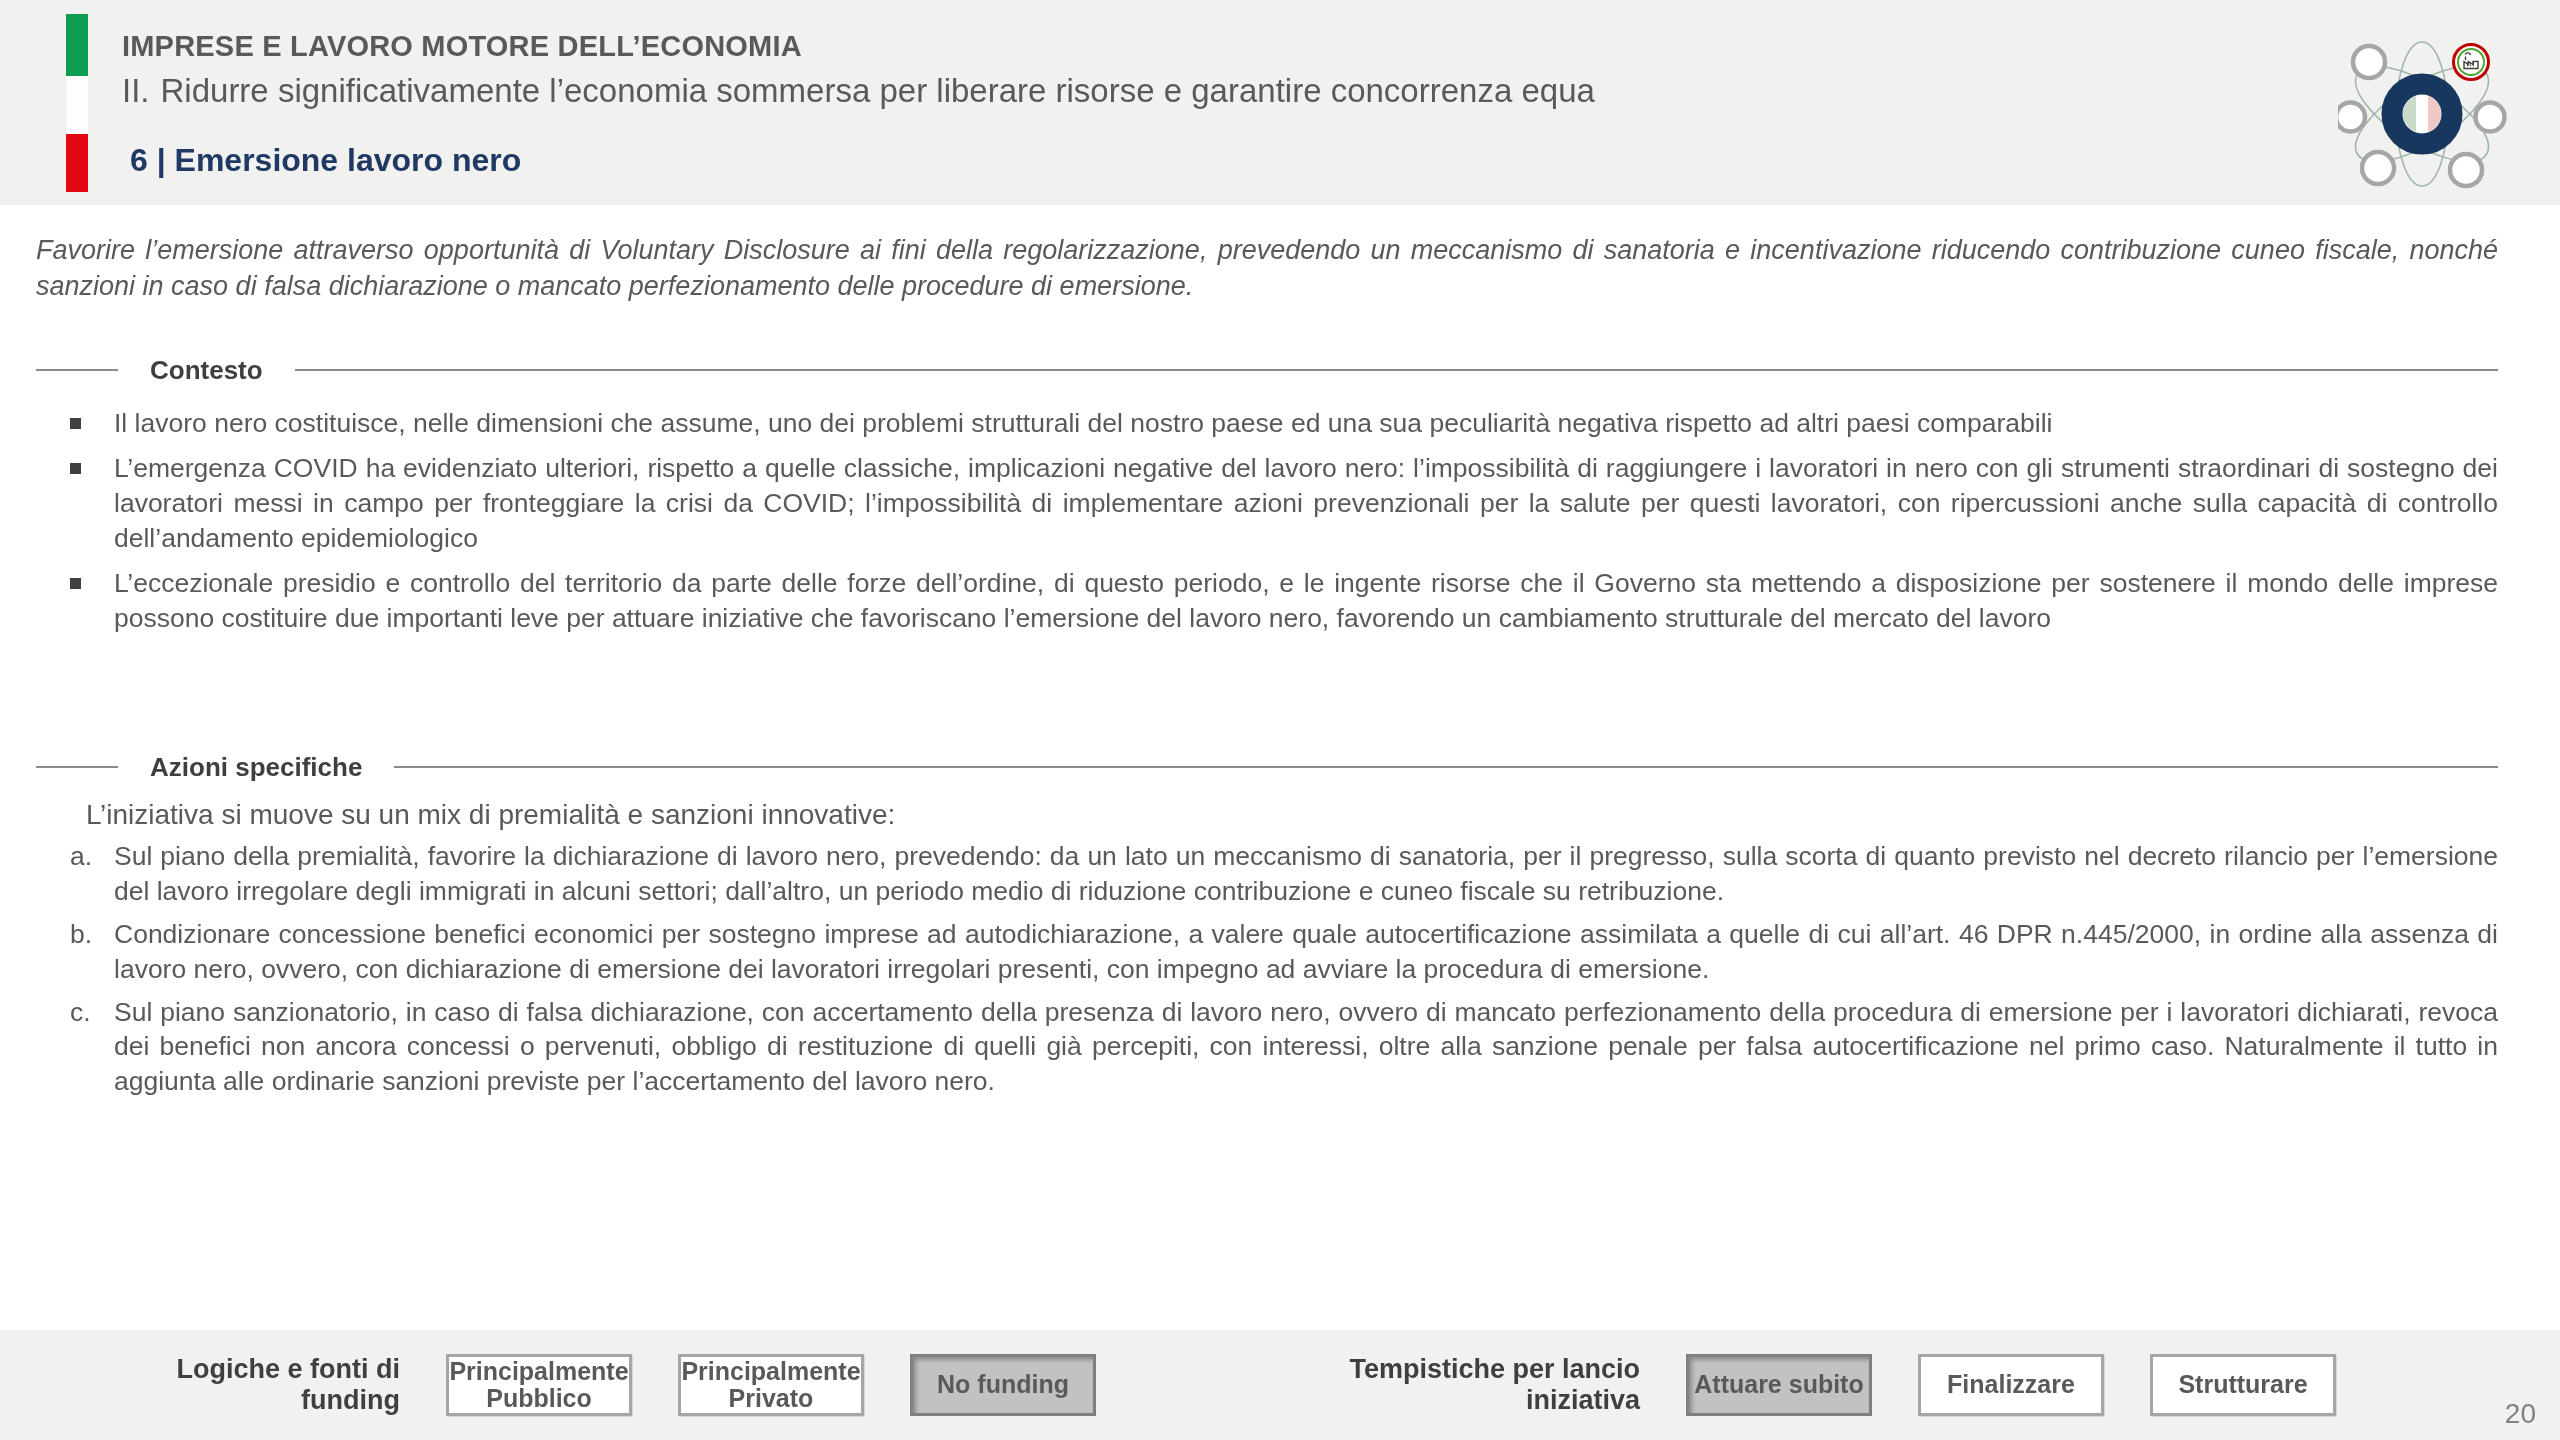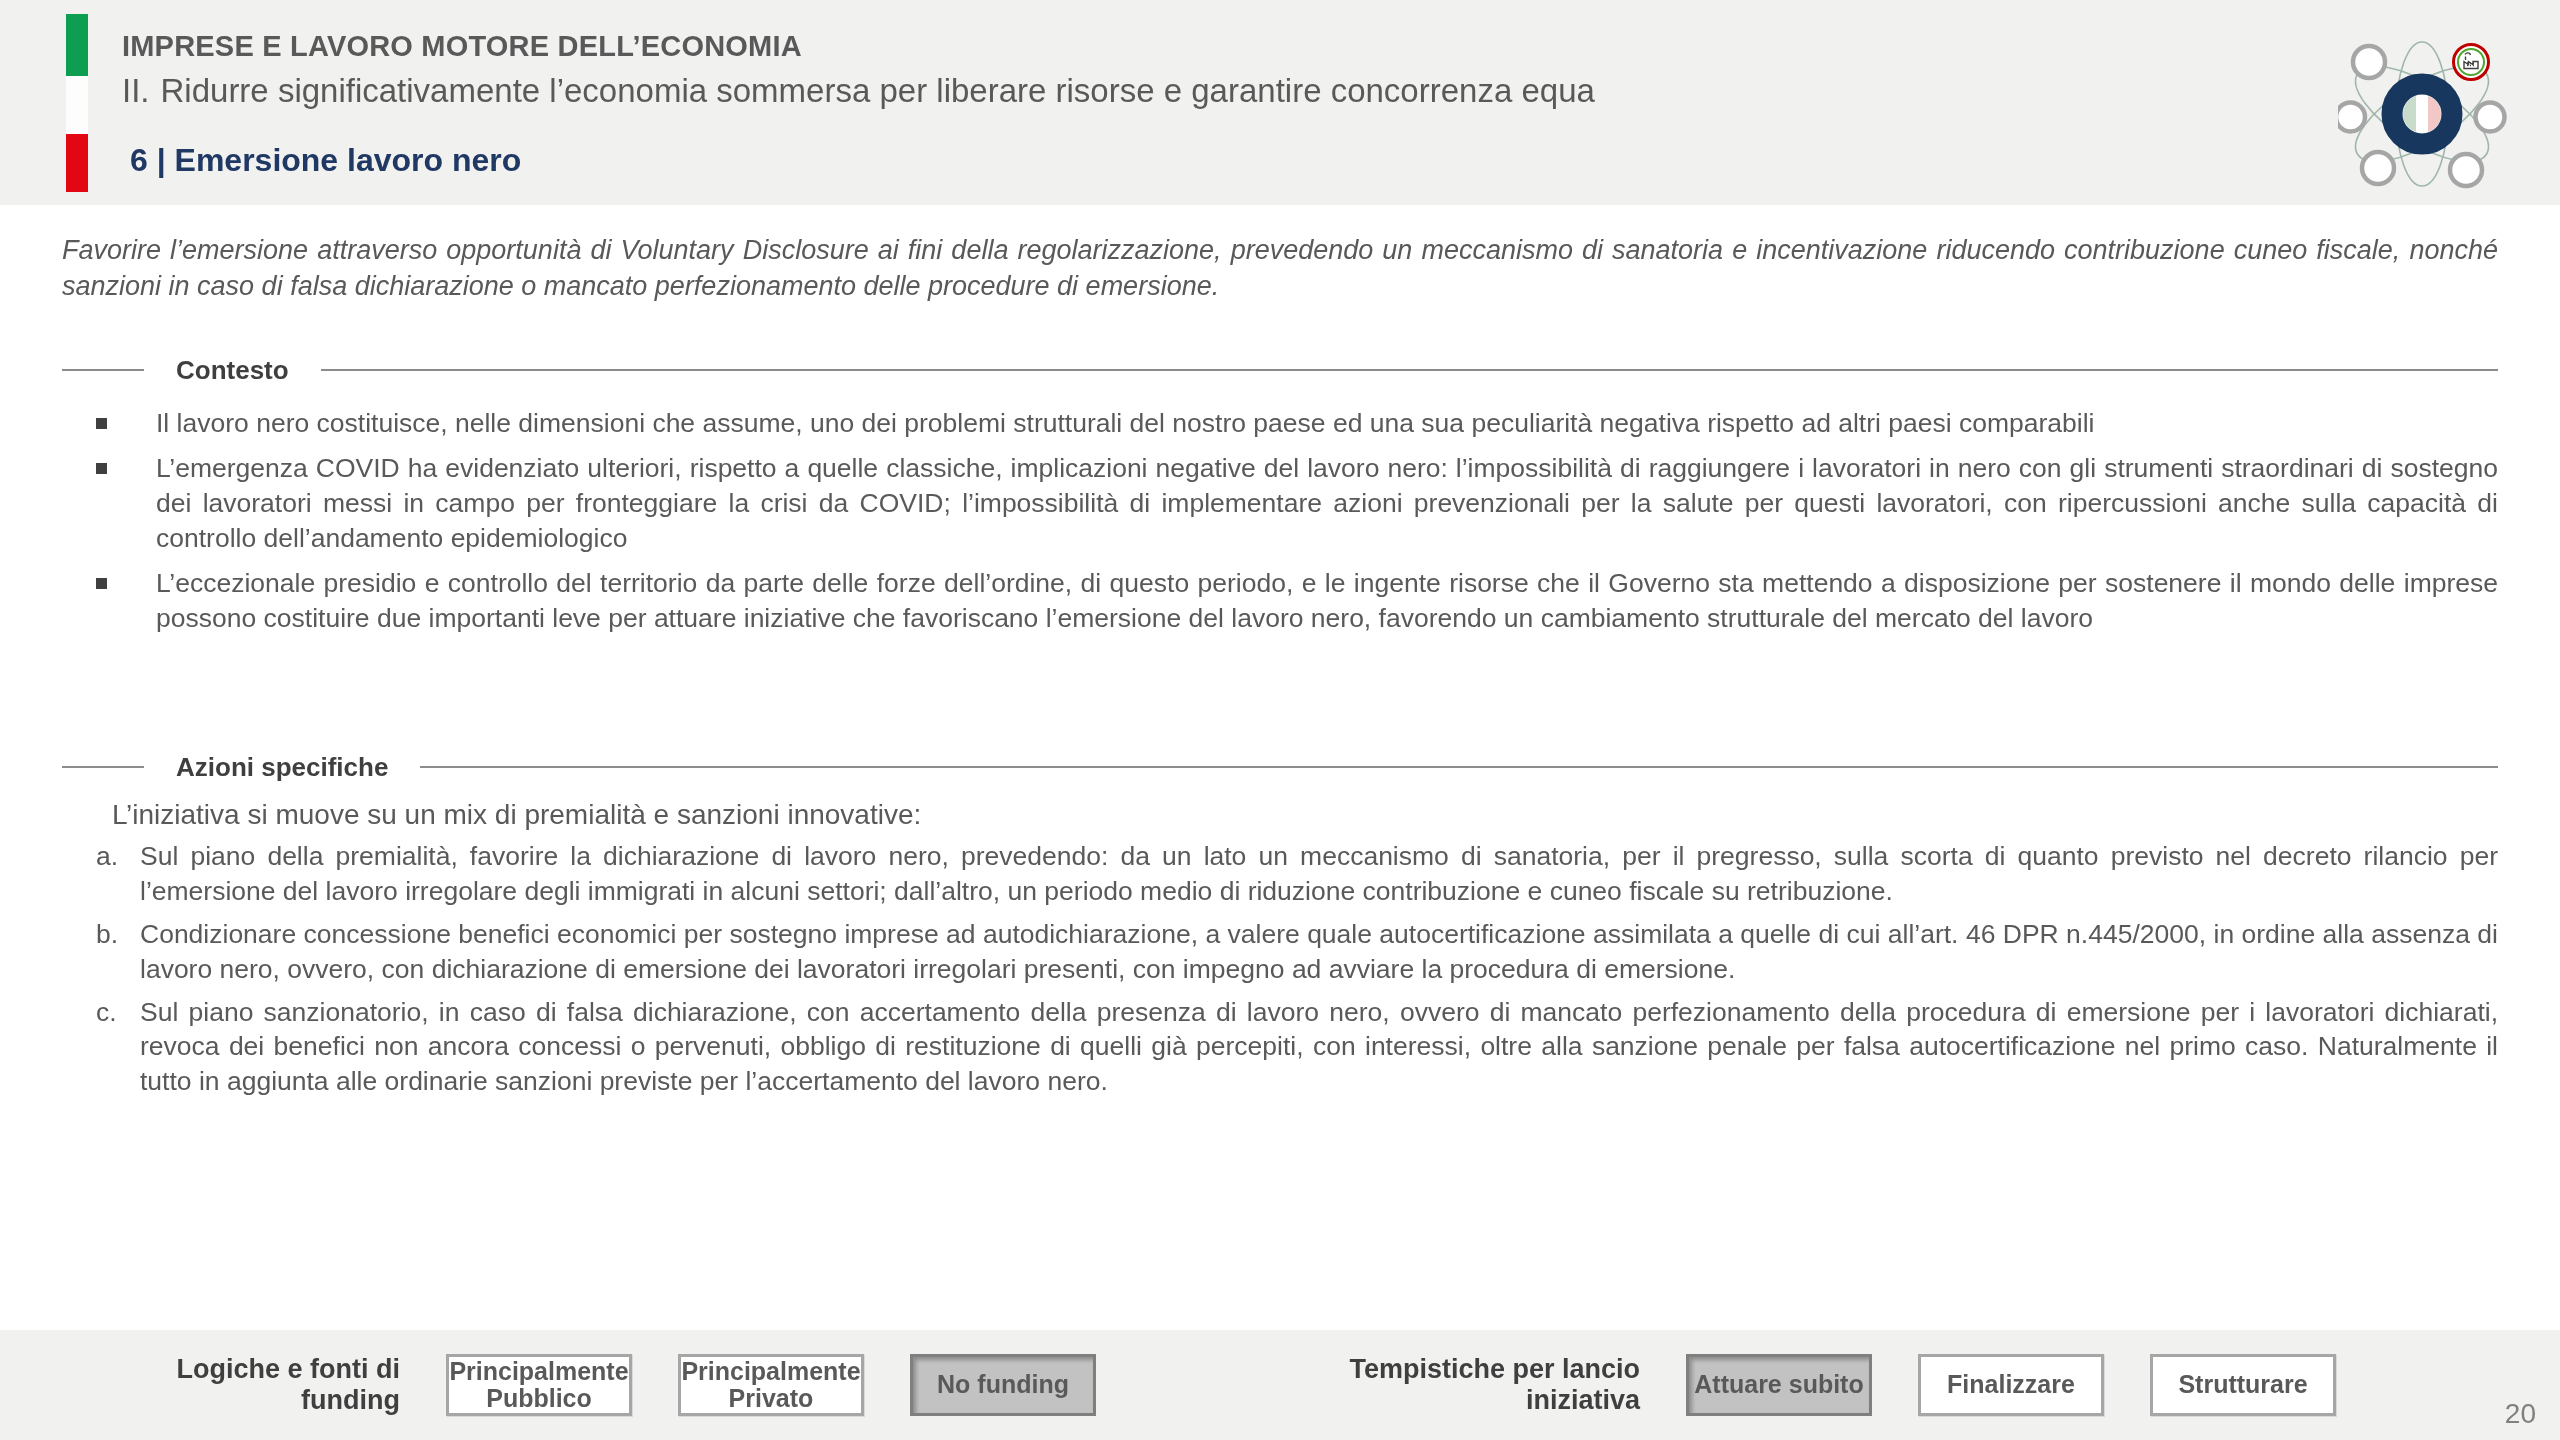--- a/index.html
+++ b/index.html
@@ -49,7 +49,7 @@
   .logo{position:absolute;right:52px;top:22px;width:170px;height:172px;}
 
   
-  main{position:absolute;top:205px;left:0;width:100%;padding:28px 62px 0 62px;}
+  main{position:absolute;top:205px;left:0;width:100%;padding:28px 62px 0 36px;}
   .intro{
     font-style:italic;font-size:27px;line-height:1.33;text-align:justify;
     color:var(--text-gray);

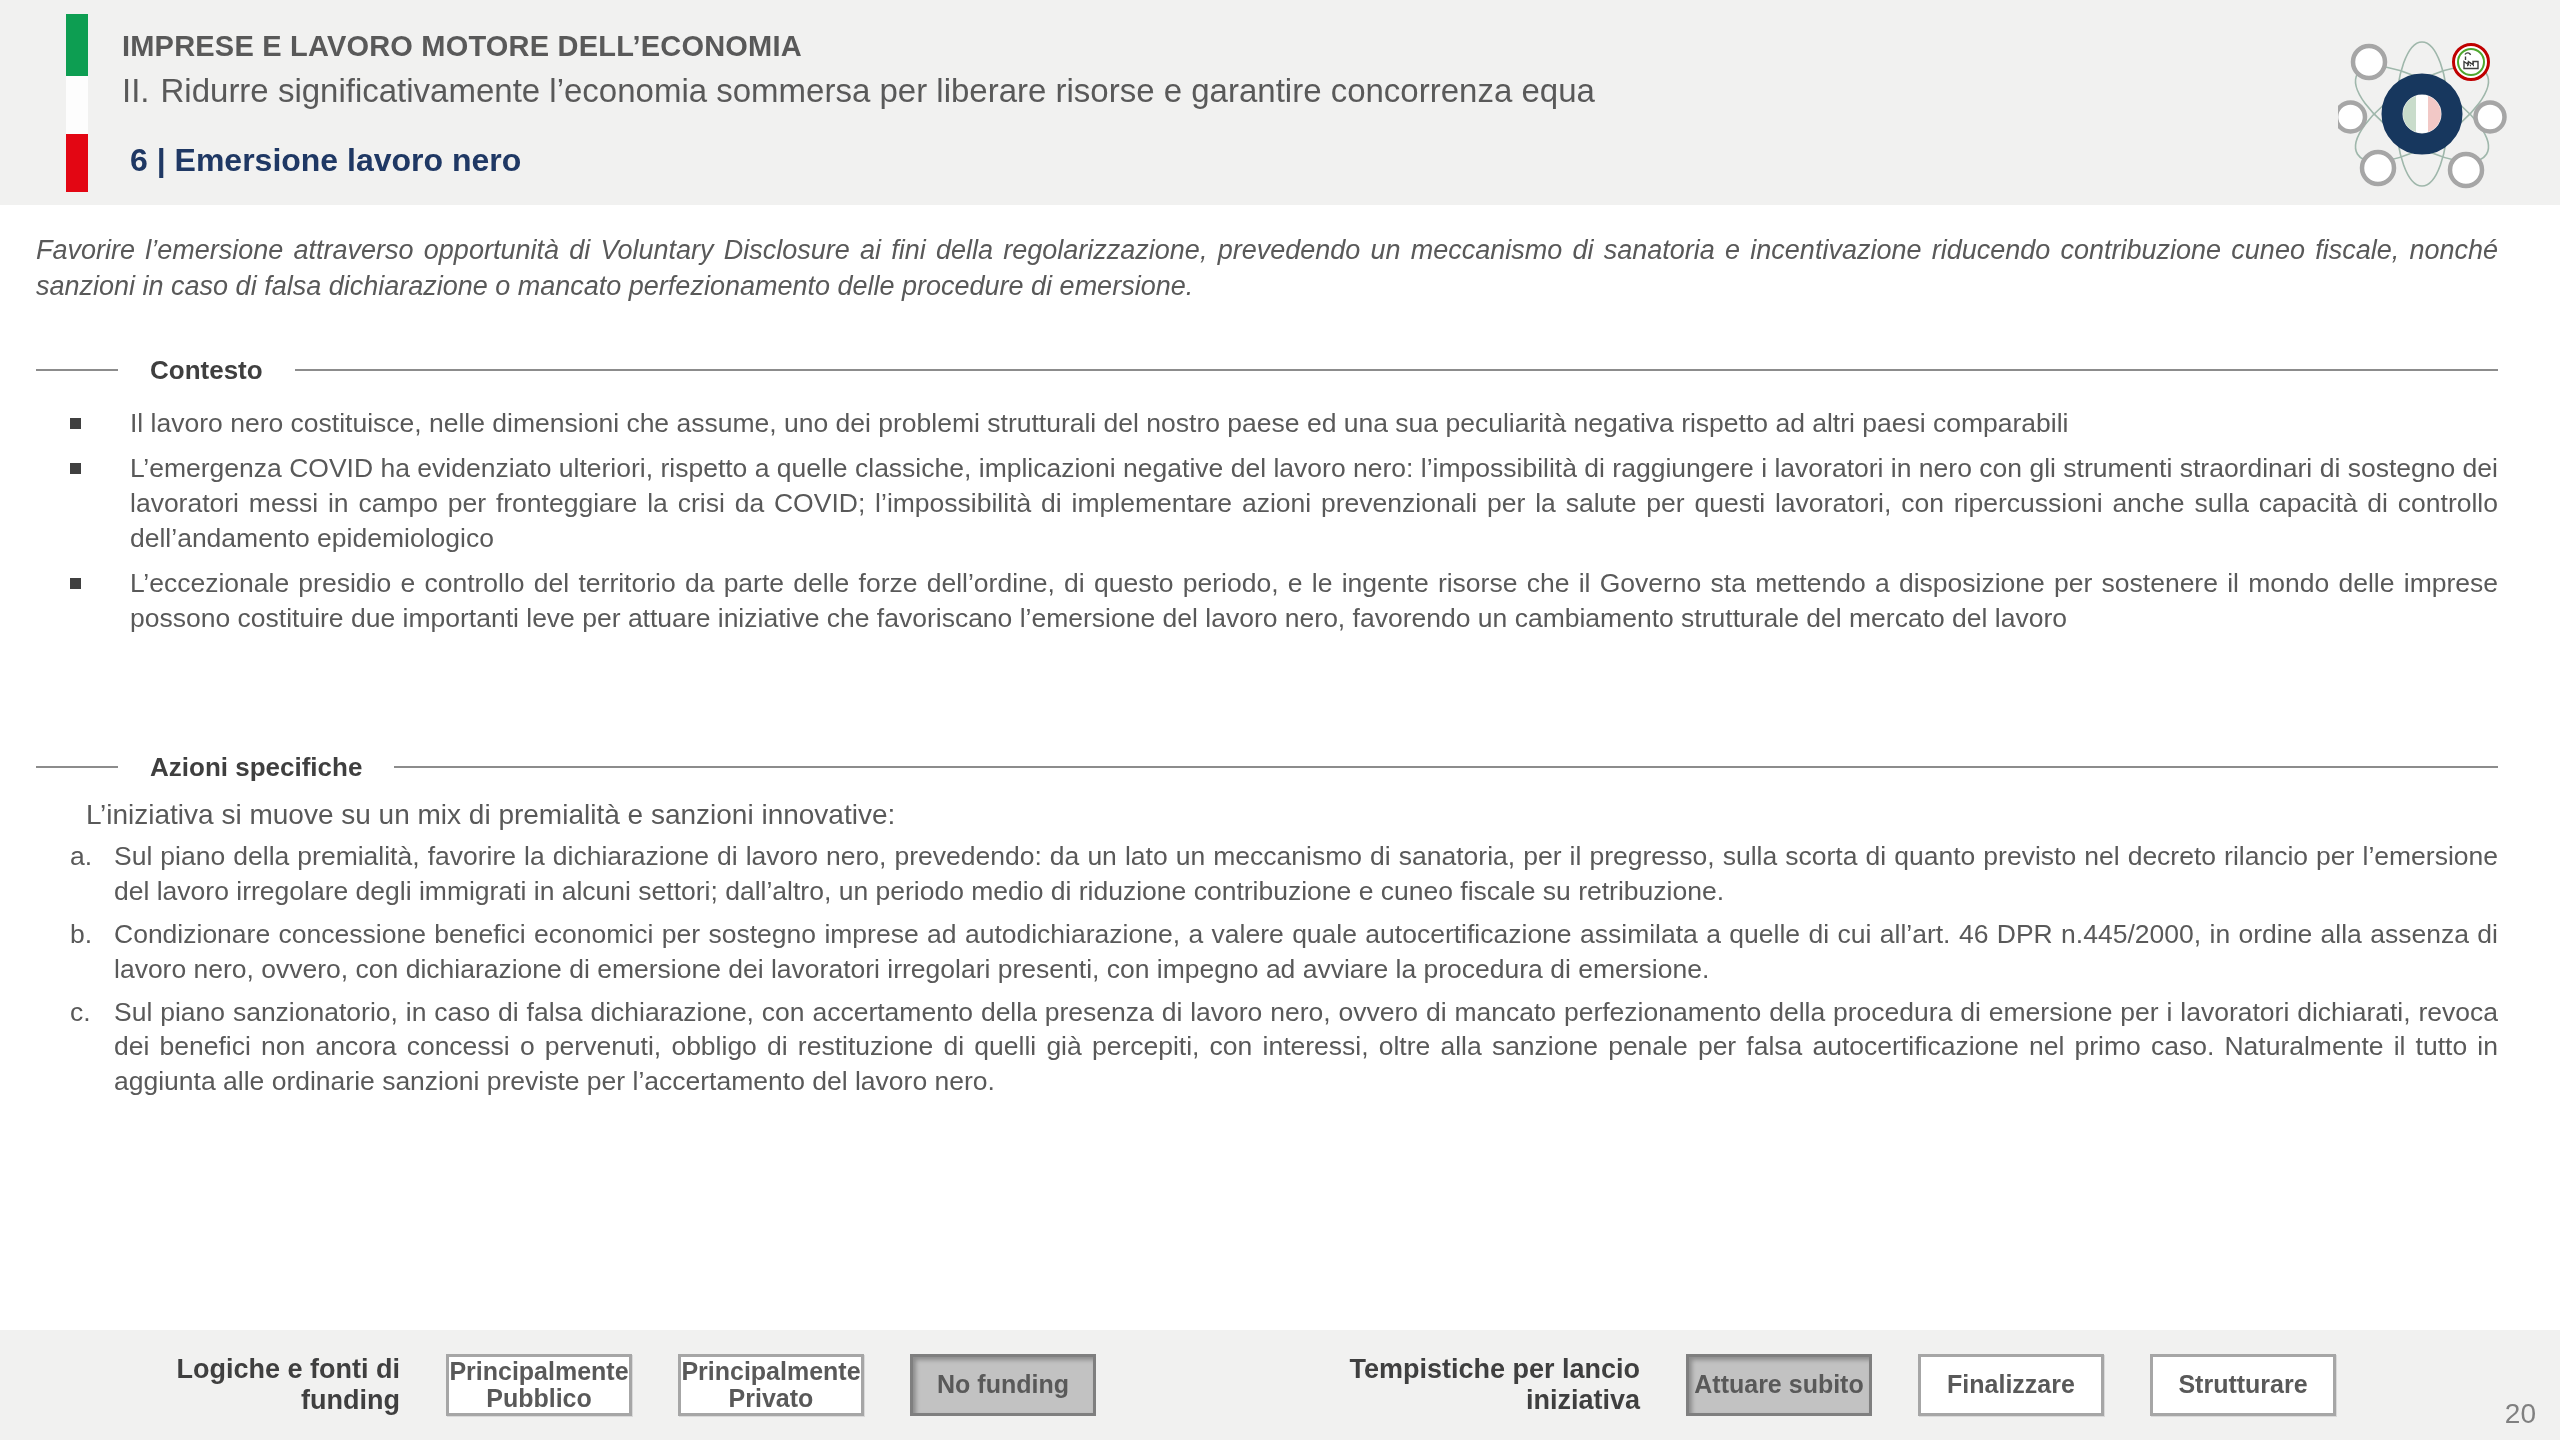--- a/index.html
+++ b/index.html
@@ -62,7 +62,7 @@
   .azioni-head{margin-top:116px;}
 
   .bullets{margin-top:20px;}
-  .bullet{display:flex;margin-bottom:10px;gap:16px;}
+  .bullet{display:flex;margin-bottom:10px;}
   .bullet-marker{
     flex:0 0 auto;width:11px;height:11px;background:#404040;
     margin:12px 0 0 34px;

